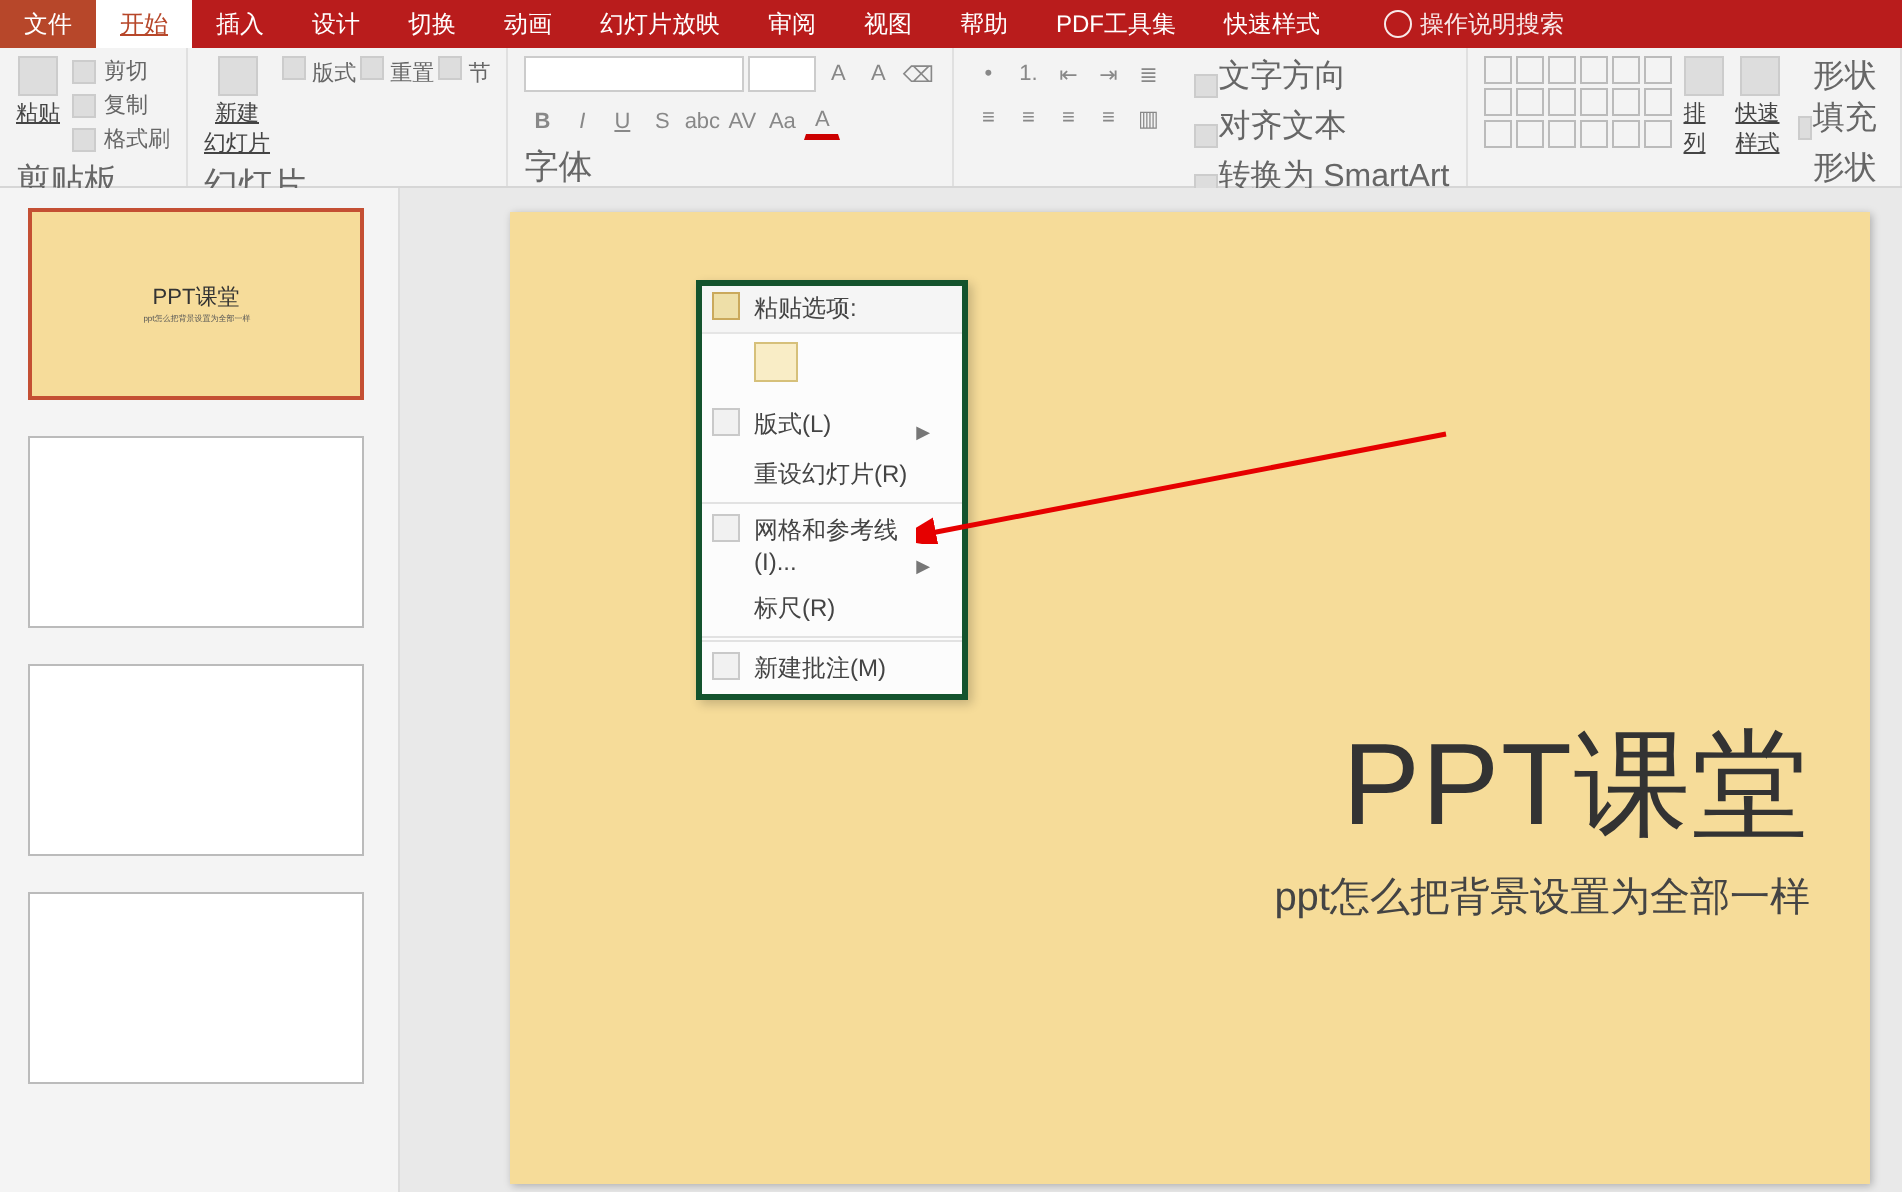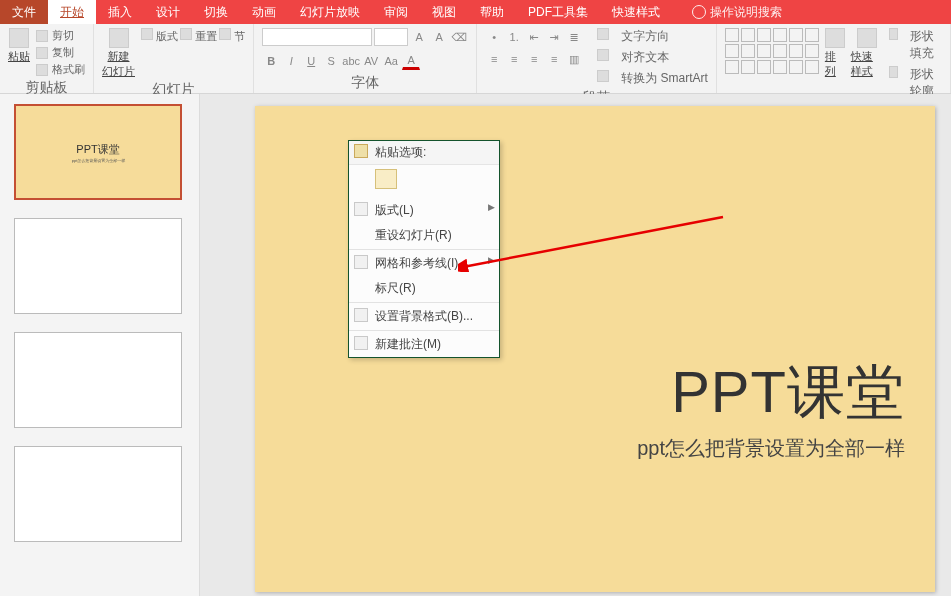--- a/index.html
+++ b/index.html
@@ -5,7 +5,7 @@
 * { margin: 0; padding: 0; box-sizing: border-box; font-family: "Microsoft YaHei", Arial, sans-serif; }
 body { background: #e6e6e6; width: 951px; height: 596px; overflow: hidden; position: relative; }
 
-.tabs { background: #ef4444; height: 24px; display: flex; align-items: center; color: #fff; font-size: 12px; }
+.tabs { background: #b91c1c; height: 24px; display: flex; align-items: center; color: #fff; font-size: 12px; }
 .tabs .tab { padding: 0 12px; height: 24px; display: flex; align-items: center; cursor: pointer; }
 .tabs .tab.file { background: #b7472a; }
 .tabs .tab.active { background: #fff; color: #b7472a; text-decoration: underline; }

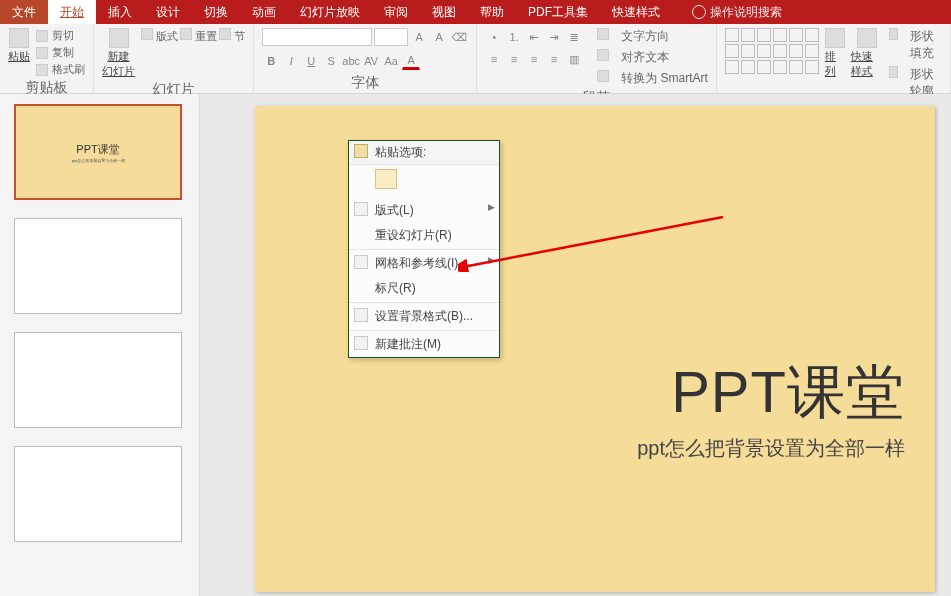--- a/index.html
+++ b/index.html
@@ -32,7 +32,7 @@
 .tool { width: 18px; height: 18px; font-size: 11px; color: #888; display: flex; align-items: center; justify-content: center; border: 1px solid transparent; }
 
 .para-body { display: flex; flex-direction: column; gap: 4px; }
-.small-link { font-size: 12px; color: #666; display: flex; align-items: flex-start; gap: 12px; }
+.small-link { font-size: 16px; color: #666; display: flex; align-items: flex-end; gap: 0; }
 
 .draw-body { display: flex; gap: 6px; align-items: flex-start; }
 .shapes-grid { display: grid; grid-template-columns: repeat(6, 14px); gap: 2px; }

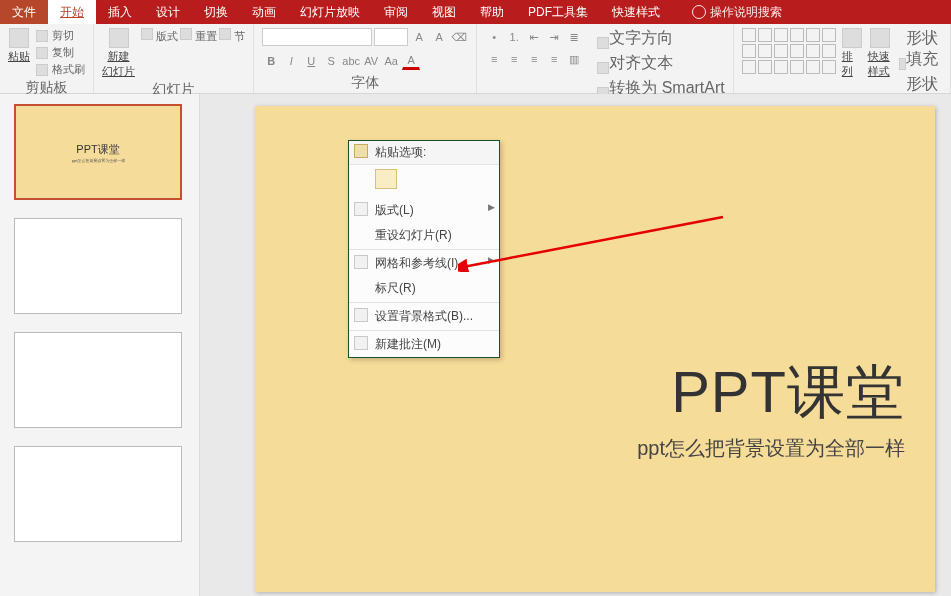--- a/index.html
+++ b/index.html
@@ -14,7 +14,7 @@
 
 .ribbon { background: #f3f3f3; height: 70px; border-bottom: 1px solid #d6d6d6; display: flex; }
 .group { border-right: 1px solid #e0e0e0; padding: 4px 8px 0 8px; display: flex; flex-direction: column; justify-content: space-between; }
-.group .label { font-size: 14px; color: #666; text-align: center; padding: 2px 0 1px; }
+.group .label { font-size: 17px; color: #666; text-align: left; padding: 2px 0 1px; }
 .group .body { display: flex; gap: 6px; align-items: flex-start; }
 
 .bigbtn { display: flex; flex-direction: column; align-items: center; font-size: 11px; color: #444; gap: 1px; text-decoration: underline; }

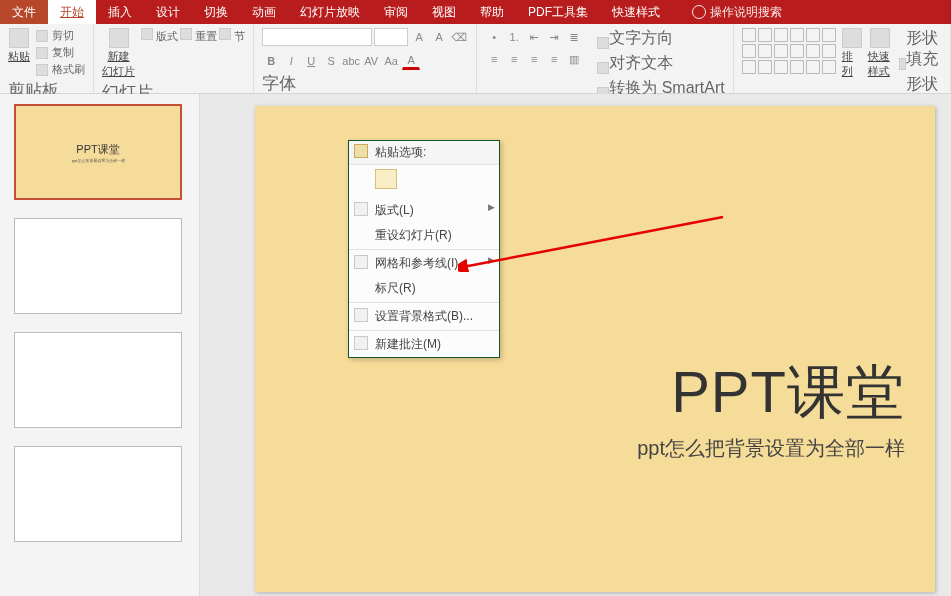--- a/index.html
+++ b/index.html
@@ -53,7 +53,7 @@
 .slide .subtitle { position: absolute; right: 30px; bottom: 130px; font-size: 20px; color: #444; }
 
 
-.ctxmenu { position: absolute; left: 348px; top: 140px; width: 152px; background: #fcfcfc; border: 1px solid #14532d; box-shadow: 2px 2px 5px rgba(0,0,0,.2); font-size: 12px; color: #444; }
+.ctxmenu { position: absolute; left: 348px; top: 140px; width: 136px; background: #fcfcfc; border: 3px solid #14532d; box-shadow: 2px 2px 5px rgba(0,0,0,.2); font-size: 12px; color: #444; }
 .ctxmenu .hdr { background: #f5f5f5; padding: 3px 6px 3px 26px; position: relative; border-bottom: 1px solid #e5e5e5; }
 .ctxmenu .hdr .hic { position: absolute; left: 5px; top: 3px; width: 14px; height: 14px; background: #eedfa8; border: 1px solid #caa95c; }
 .ctxmenu .paste-row { padding: 4px 6px 6px 26px; }

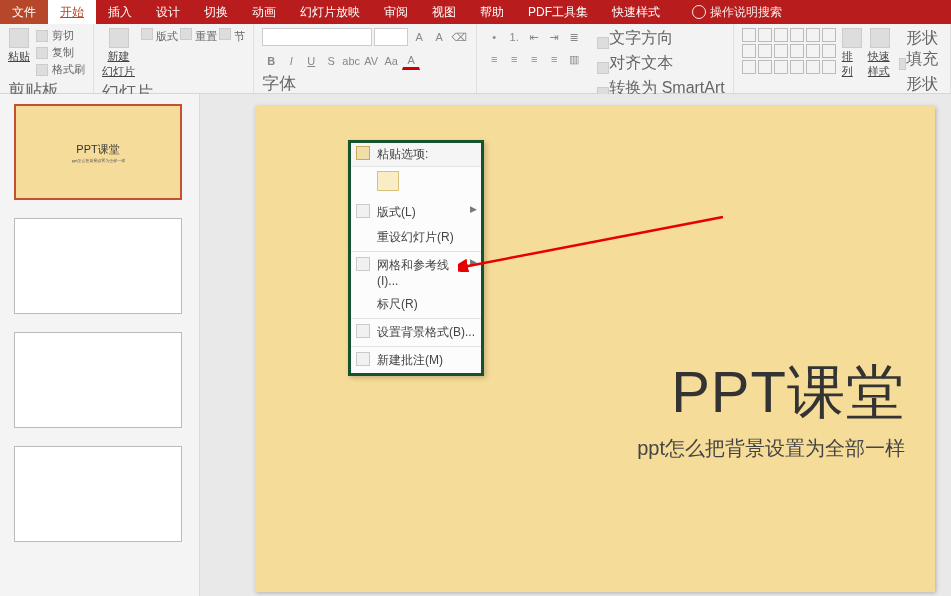--- a/index.html
+++ b/index.html
@@ -58,7 +58,7 @@
 .ctxmenu .hdr .hic { position: absolute; left: 5px; top: 3px; width: 14px; height: 14px; background: #eedfa8; border: 1px solid #caa95c; }
 .ctxmenu .paste-row { padding: 4px 6px 6px 26px; }
 .ctxmenu .paste-ic { width: 22px; height: 20px; border: 1px solid #d6c07a; background: #f9edc6; display: inline-block; }
-.ctxmenu .item { position: relative; padding: 4px 4px 4px 26px; display: flex; justify-content: space-between; align-items: flex-start; }
+.ctxmenu .item { position: relative; padding: 4px 16px 4px 26px; display: flex; justify-content: space-between; align-items: flex-end; }
 .ctxmenu .item .lic { position: absolute; left: 5px; top: 4px; width: 14px; height: 14px; border: 1px solid #c9c9c9; background: #f1f1f1; }
 .ctxmenu .item .arrow { font-size: 9px; color: #777; }
 .ctxmenu .sep { height: 1px; background: #e2e2e2; margin: 1px 0; }

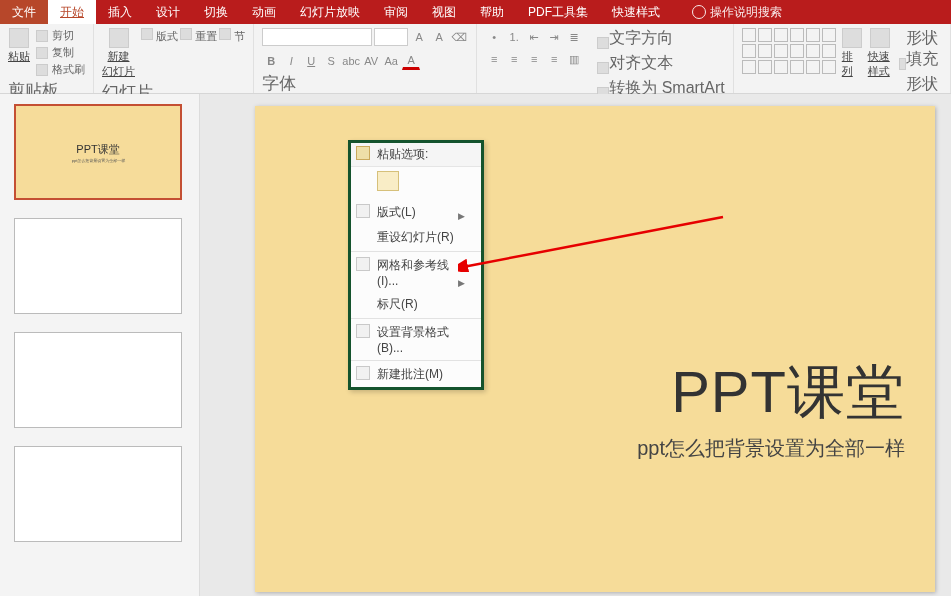--- a/index.html
+++ b/index.html
@@ -291,11 +291,6 @@
       <span></span>
   </div>
   <div class="sep"></div>
-  <div class="item">
-    <span class="lic"></span>
-    <span>设置背景格式(B)...</span>
-      <span></span>
-  </div>
   <div class="sep"></div>
   <div class="item">
     <span class="lic"></span>

